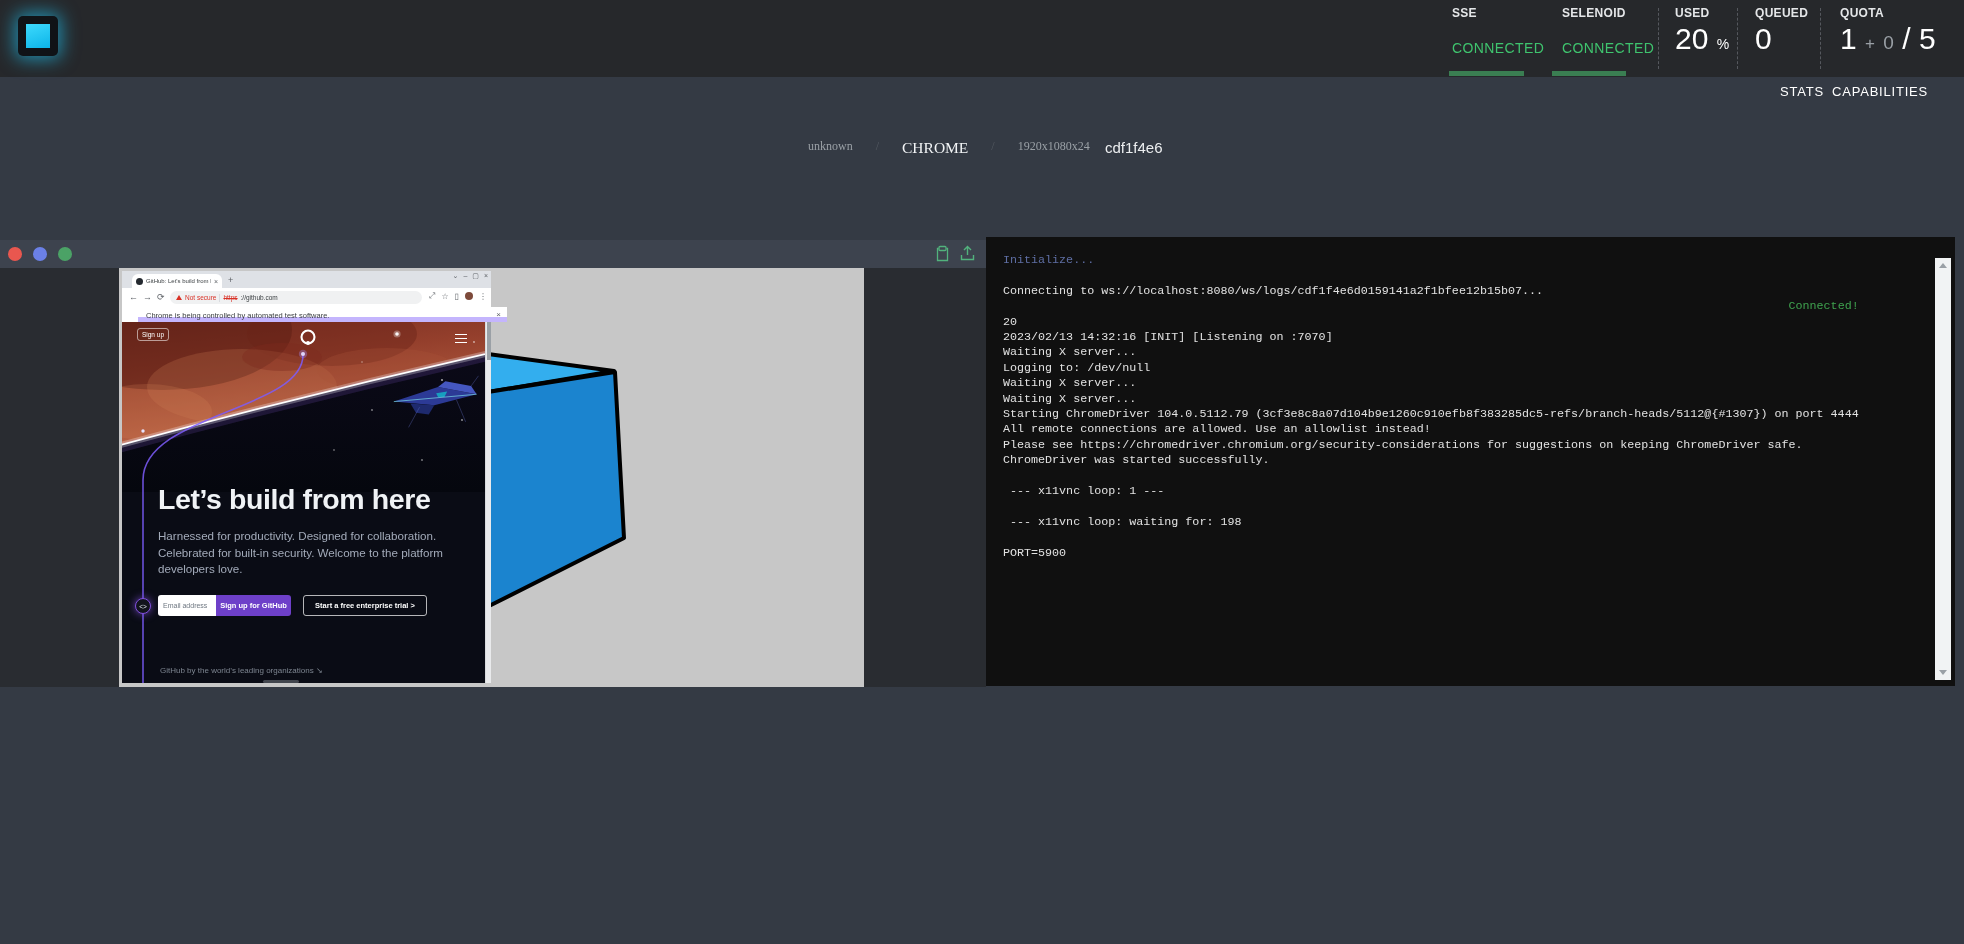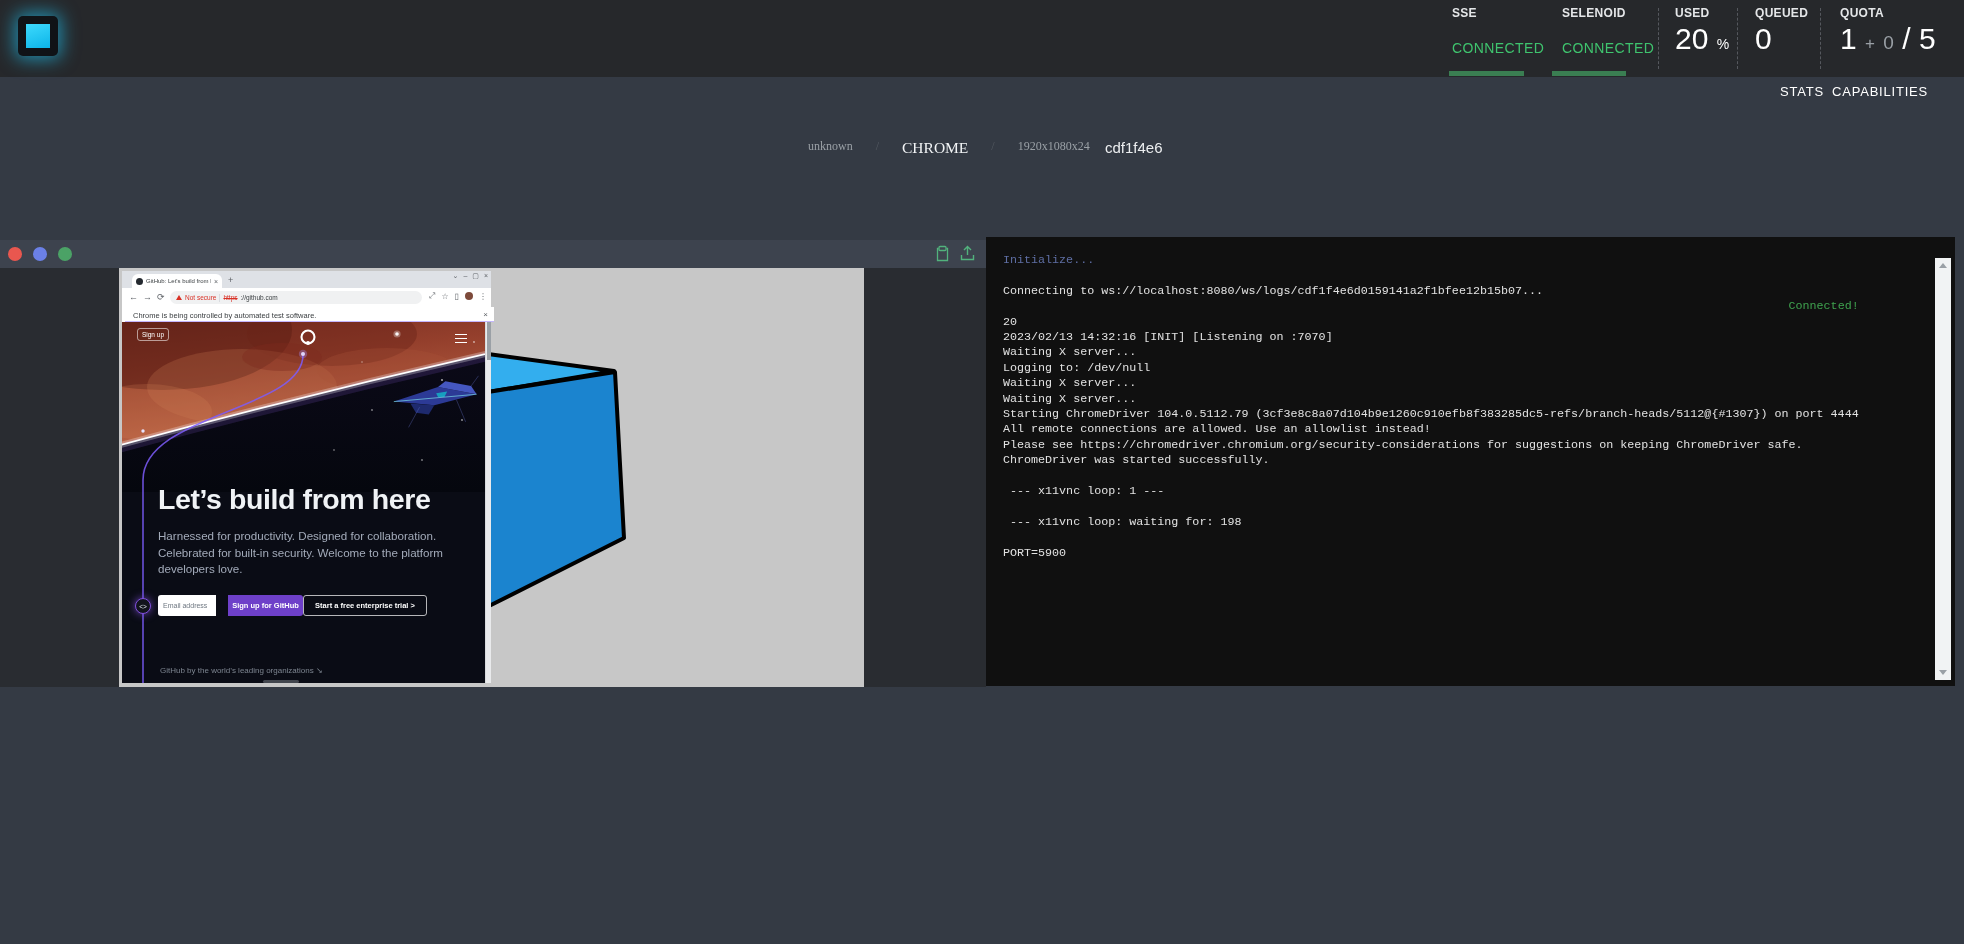--- a/index.html
+++ b/index.html
@@ -54,7 +54,7 @@
   .urlrest { font-size:6.5px; color:#3c4043; white-space:nowrap; }
   .tb-right { position:absolute; right:4px; top:3px; display:flex; gap:6px; font-size:8px; color:#5f6368; align-items:center; }
   .avatar-sm { width:8px; height:8px; border-radius:50%; background:#7d4a3a; }
-  .infobar { position:absolute; left:3px; top:36px; width:100%; height:15px; background:#fff; border-bottom:1px solid #c4b5fd; }
+  .infobar { position:absolute; left:16px; top:36px; width:100%; height:15px; background:#fff; border-bottom:5px solid #c4b5fd; }
   .infobar .msg { position:absolute; left:8px; top:3.5px; font-size:7.5px; color:#3c4043; }
   .infobar .x { position:absolute; right:6px; top:3px; font-size:8px; color:#5f6368; }
   

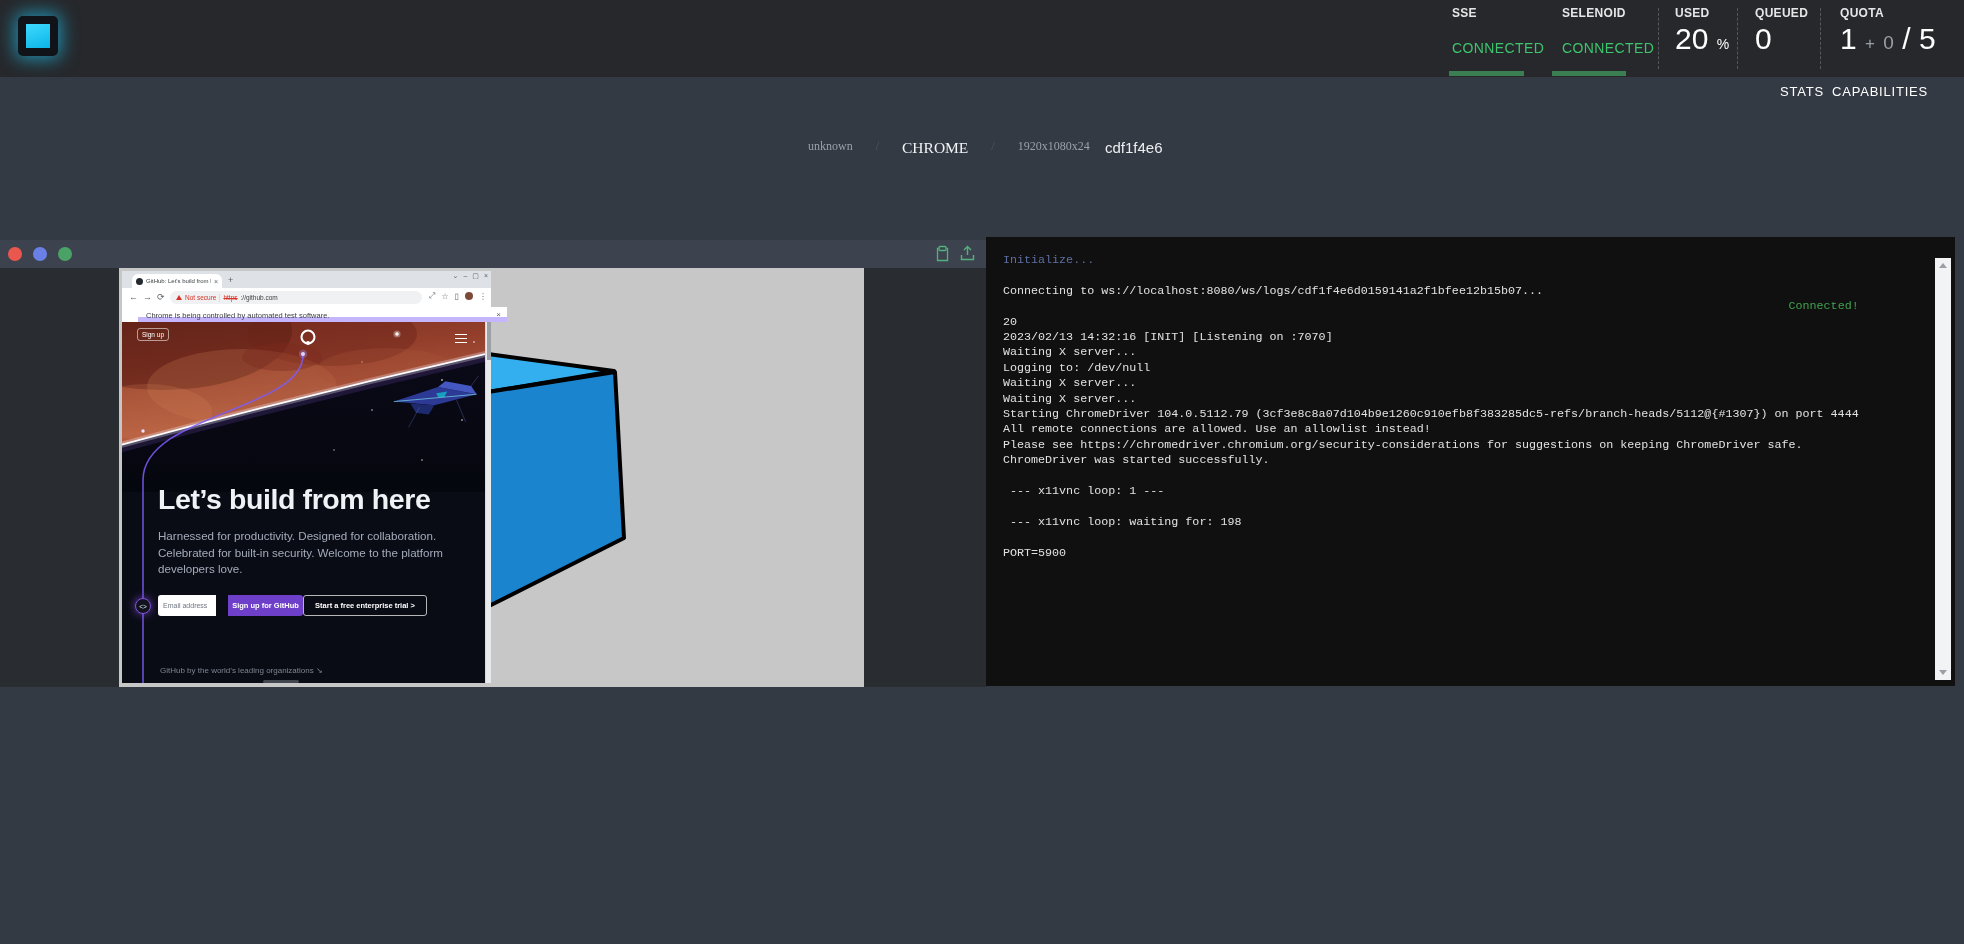--- a/index.html
+++ b/index.html
@@ -69,7 +69,7 @@
   .gh-sub { position:absolute; left:36px; top:206px; width:300px; font-size:11.6px; line-height:16.5px; color:#a3abba; }
   .gh-email { position:absolute; left:36px; top:273px; width:58px; height:21px; background:#fff; border:none; border-radius:3px 0 0 3px; font-size:7px; padding:0 5px; color:#333; }
   .gh-email::placeholder { color:#6e7781; }
-  .gh-signup-btn { position:absolute; left:94px; top:273px; width:75px; height:21px; background:#6e40c9; border-radius:0 3px 3px 0; color:#fff; font-size:7.5px; font-weight:bold; display:flex; align-items:center; justify-content:center;margin-left:12px; }
+  .gh-signup-btn { position:absolute; left:94px; top:273px; width:75px; height:21px; background:#6e40c9; border-radius:0 3px 3px 0; color:#fff; font-size:7.5px; font-weight:bold; display:flex; align-items:center; justify-content:center; }
   .gh-trial-btn { position:absolute; left:181px; top:273px; width:124px; height:21px; border:1px solid rgba(255,255,255,.7); border-radius:3px; color:#fff; font-size:7.5px; font-weight:bold; display:flex; align-items:center; justify-content:center; }
   .gh-trusted { position:absolute; left:38px; top:344px; font-size:8px; color:#7d8590; }
   .gh-code-icon { position:absolute; left:13px; top:276px; width:16px; height:16px; border-radius:50%; background:#12141d; border:1.5px solid #8250df; color:#e6edf3; font-size:6.5px; display:flex; align-items:center; justify-content:center; box-shadow:0 0 8px rgba(130,80,223,.8); }

